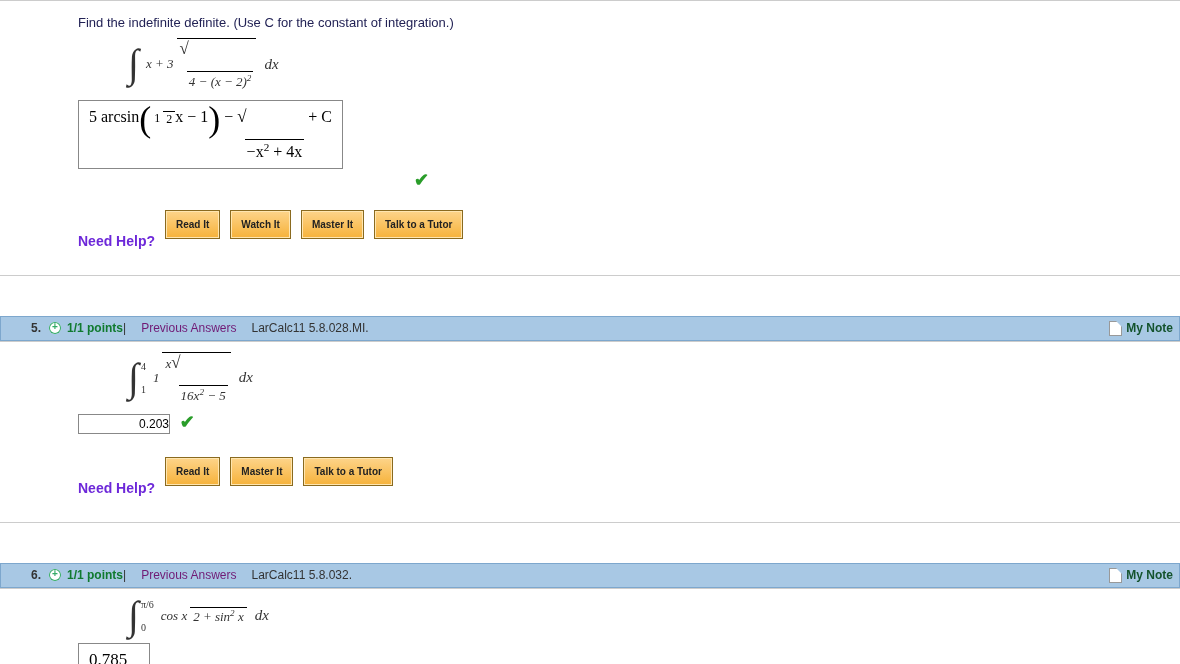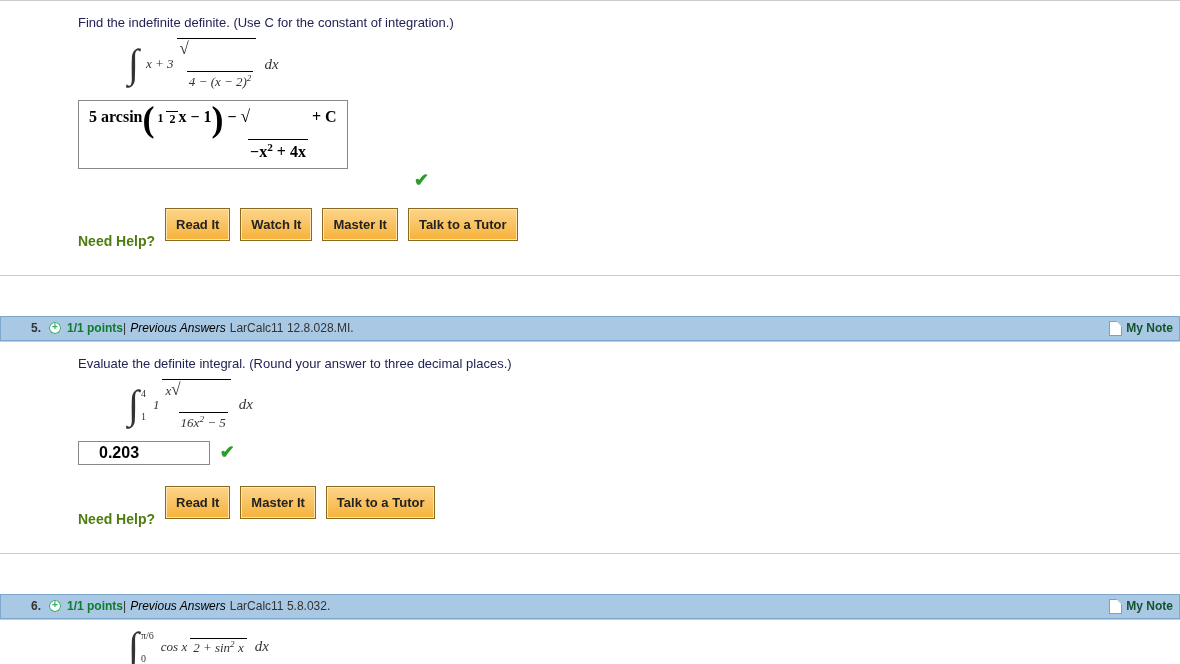--- a/index.html
+++ b/index.html
@@ -147,7 +147,6 @@
     min-width: 50px;
     color: #000;
     background: #fff;
-    font-weight: bold;
   }
   .answer-box.narrow {
     padding: 2px 20px;

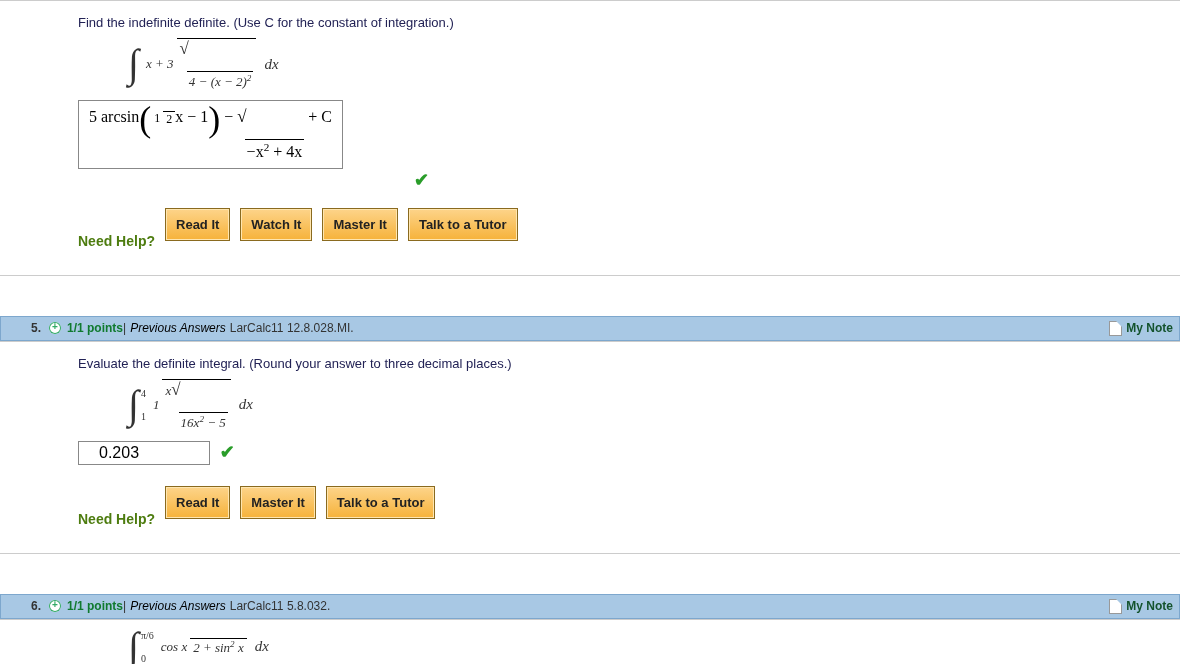--- a/index.html
+++ b/index.html
@@ -176,7 +176,7 @@
     background: linear-gradient(#fdd48a,#f6b23a);
     border: 1px solid #8a6a1f;
     padding: 8px 10px;
-    font-size: 13px;
+    font-size: 10px;
     font-weight: bold;
     color: #222;
     cursor: pointer;

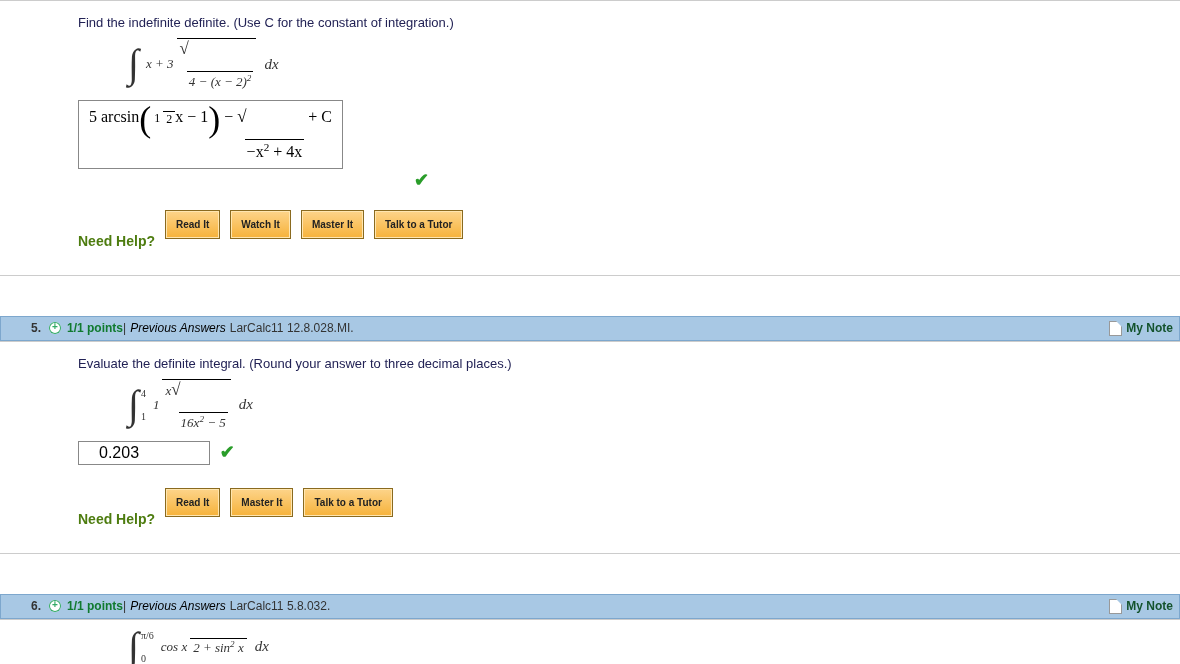--- a/index.html
+++ b/index.html
@@ -167,7 +167,7 @@
     gap: 10px;
   }
   .need-help {
-    color: #4d7c0f;
+    color: #6d28d9;
     font-weight: bold;
     font-size: 14px;
     margin-top: 32px;

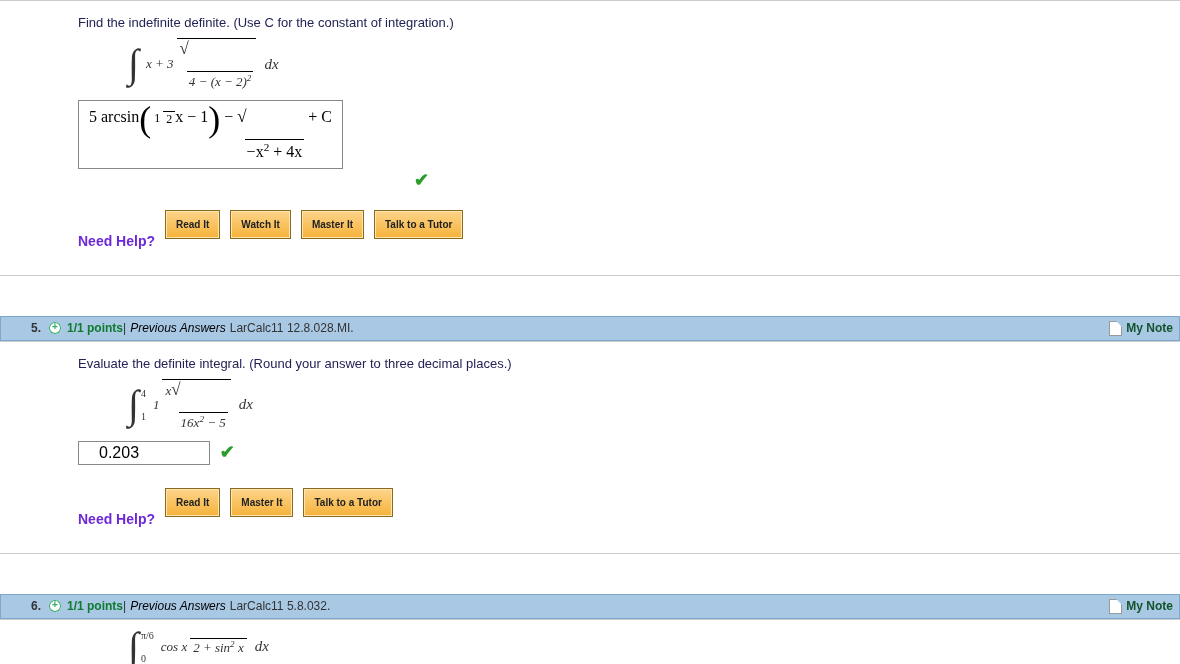--- a/index.html
+++ b/index.html
@@ -50,10 +50,9 @@
     font-weight: bold;
   }
   .prev-answers {
-    color: #000000;
-    margin: 0 4px;
+    color: #701a75;
+    margin: 0 15px;
     cursor: pointer;
-    font-style: italic;
   }
   .book-ref {
     color: #333;

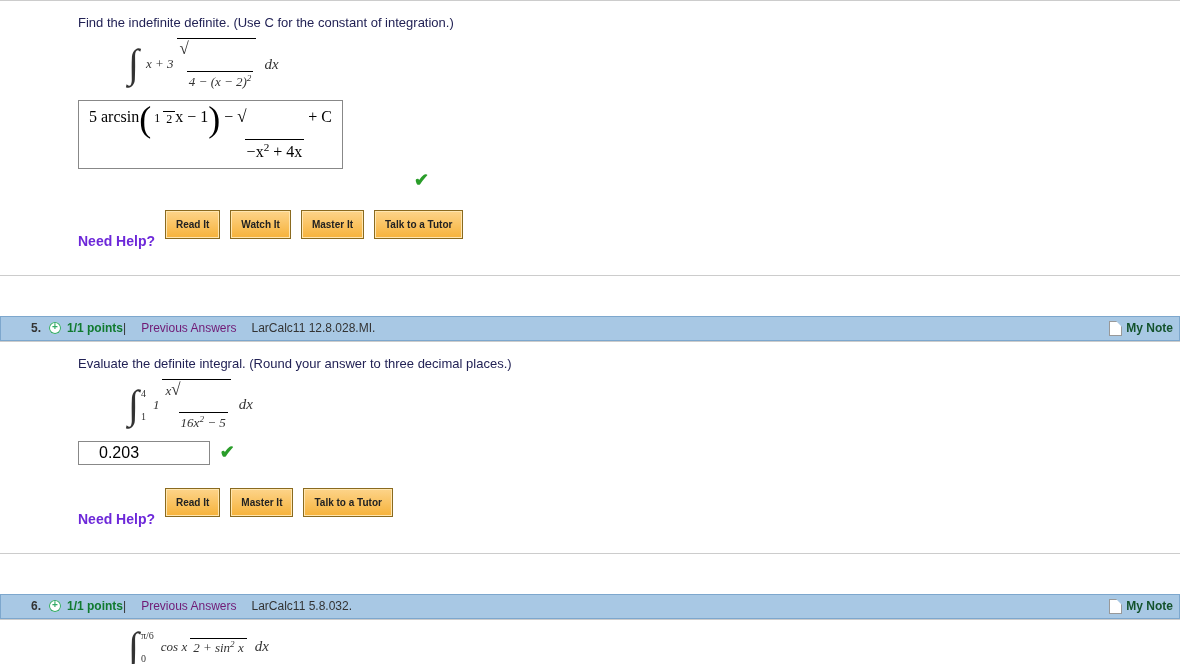--- a/index.html
+++ b/index.html
@@ -243,7 +243,7 @@
   <span class="points">1/1 points</span>
   <span>  |  </span>
   <span class="prev-answers">Previous Answers</span>
-  <span class="book-ref">LarCalc11 12.8.028.MI.</span>
+  <span class="book-ref">LarCalc11 5.8.028.MI.</span>
   <span class="spacer"></span>
   <span class="notes-icon"></span>
   <span class="my-notes">My Note</span>

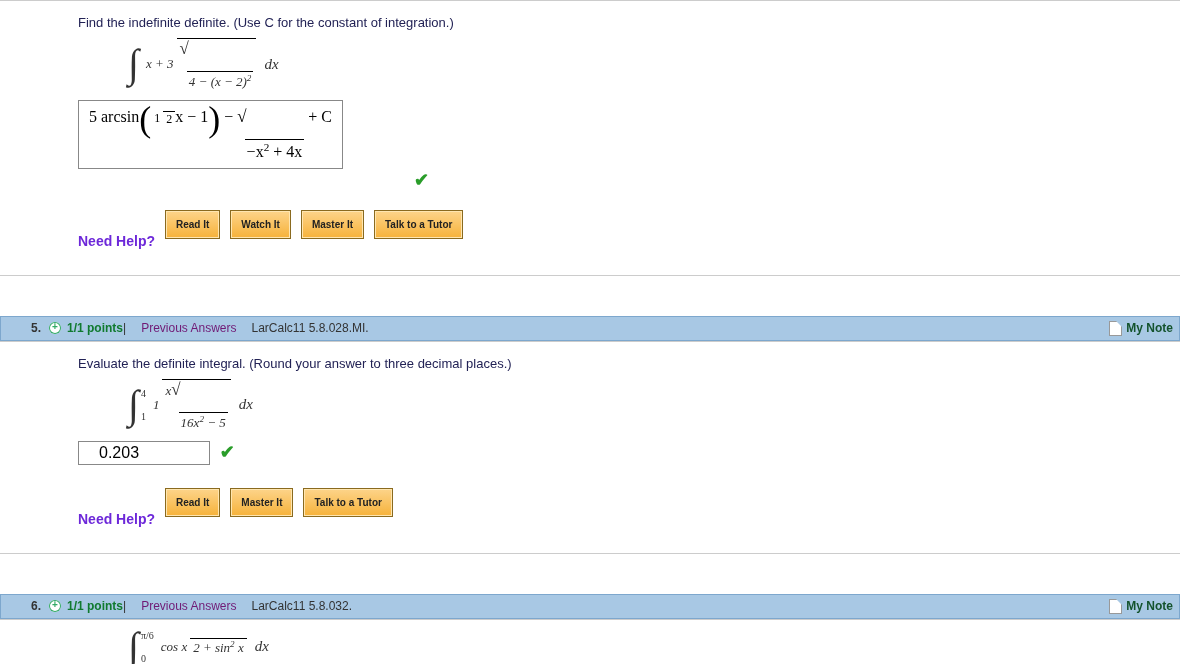--- a/index.html
+++ b/index.html
@@ -249,7 +249,6 @@
   <span class="my-notes">My Note</span>
 </div>
 <div class="question-body">
-  <div class="prompt">Evaluate the definite integral. (Round your answer to three decimal places.)</div>
 
   <div class="math-block">
     <div class="integral-row">

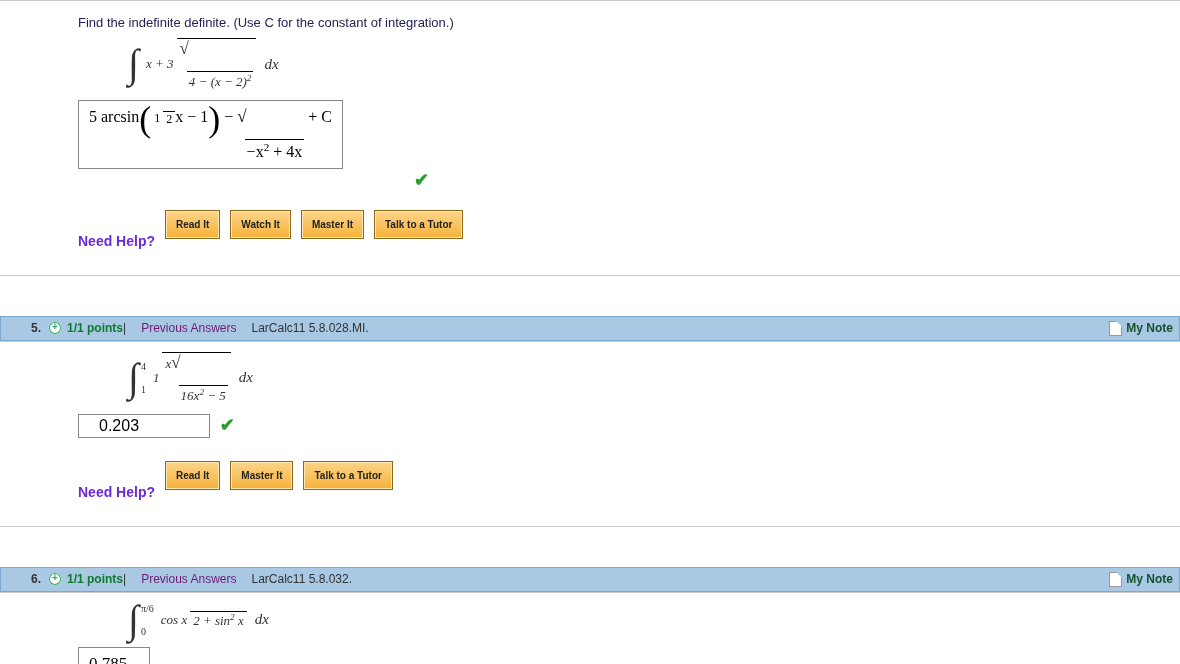--- a/index.html
+++ b/index.html
@@ -148,10 +148,11 @@
     background: #fff;
   }
   .answer-box.narrow {
-    padding: 2px 20px;
+    padding: 2px 0;
     font-family: Arial, sans-serif;
-    font-size: 16px;
+    font-size: 12px;
     min-width: 90px;
+    text-align: right;
   }
   .check {
     color: #2a9d2a;

